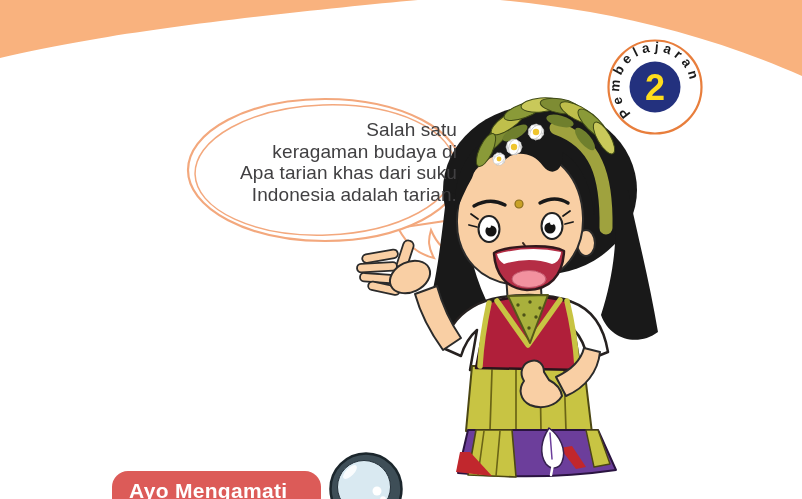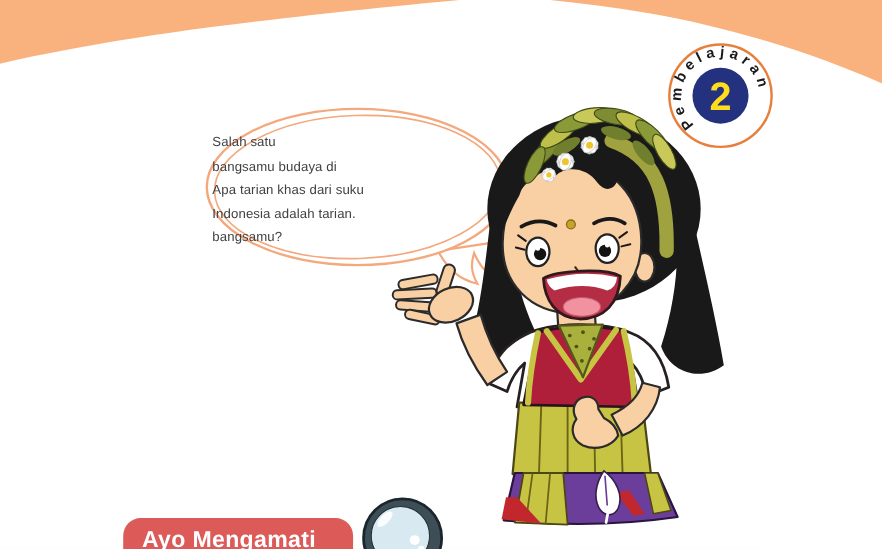--- a/index.html
+++ b/index.html
@@ -11,7 +11,7 @@
   .art{position:absolute;left:0;top:0;width:802px;height:499px;}
   .speech-text{
     position:absolute;left:193px;top:119px;width:264px;
-    text-align:left;color:#414042;font-size:12px;line-height:21.5px;
+    text-align:right;color:#414042;font-size:19px;line-height:21.5px;
     font-weight:500;letter-spacing:0.1px;
   }
   .cta{

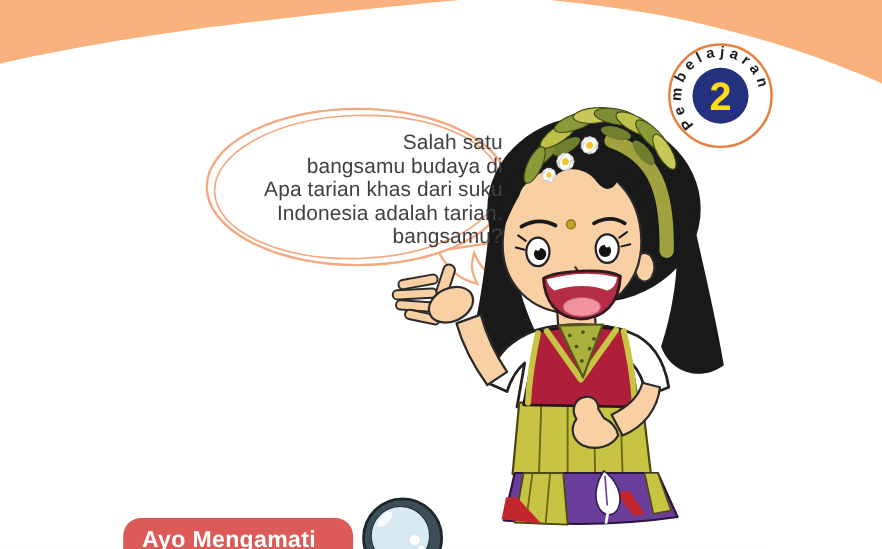--- a/index.html
+++ b/index.html
@@ -190,7 +190,7 @@
 
   <div class="speech-text">
     <div>Salah satu</div>
-    <div>bangsamu budaya di</div>
+    <div>keragaman budaya di</div>
     <div>Apa tarian khas dari suku</div>
     <div>Indonesia adalah tarian.</div>
     <div>bangsamu?</div>

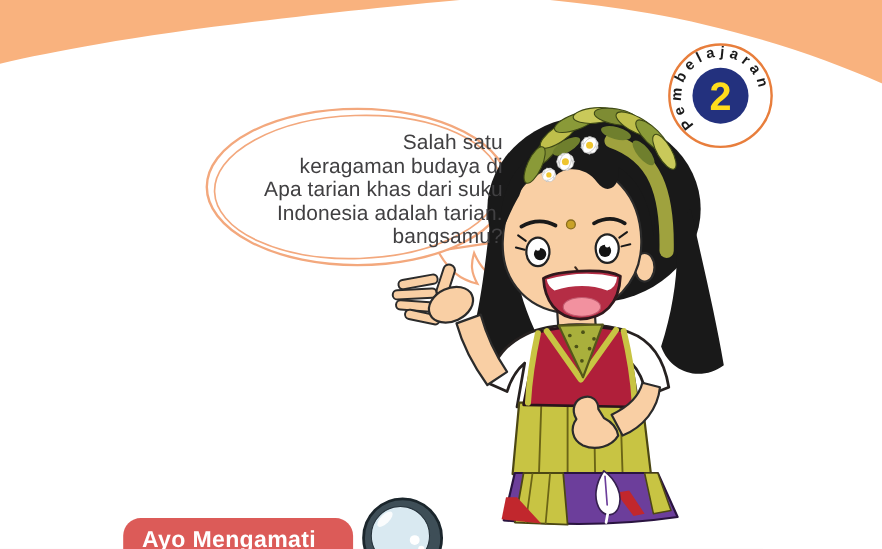--- a/index.html
+++ b/index.html
@@ -193,7 +193,6 @@
     <div>keragaman budaya di</div>
     <div>Apa tarian khas dari suku</div>
     <div>Indonesia adalah tarian.</div>
-    <div>bangsamu?</div>
   </div>
 
   <div class="cta">

